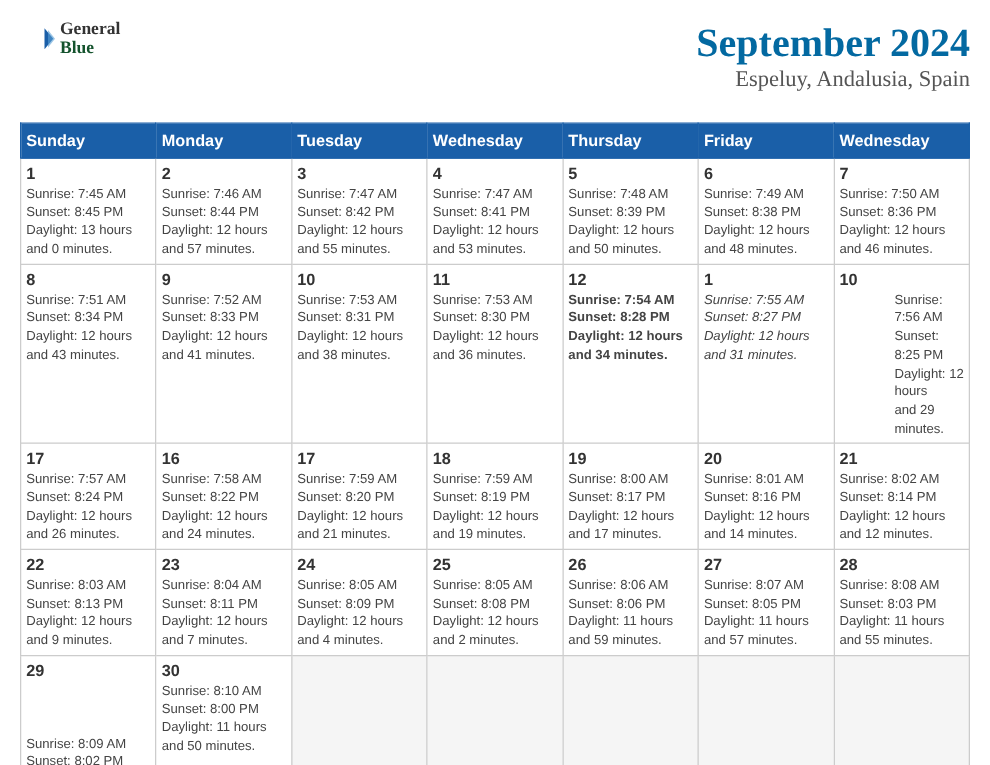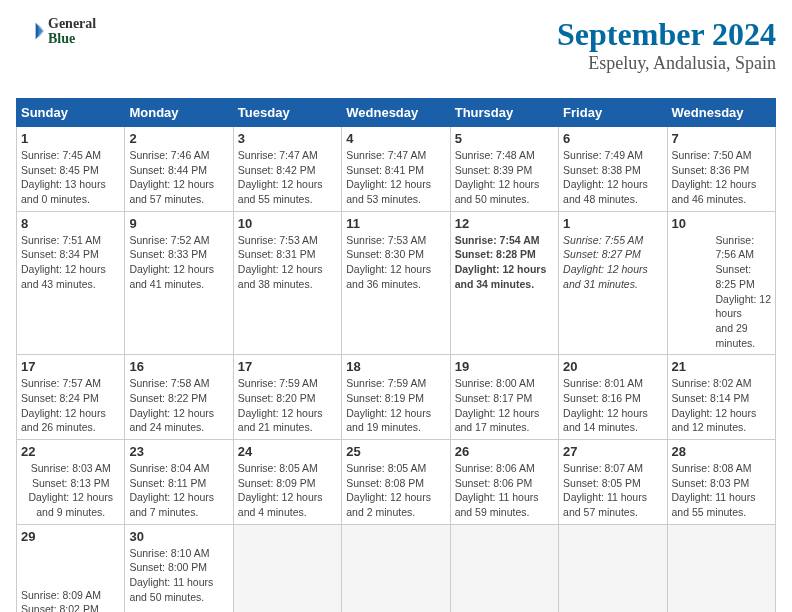--- a/index.html
+++ b/index.html
@@ -276,7 +276,7 @@
       <tr>
         <td>
           <span class="day-num">22</span>
-          <div class="day-info" style="white-space: pre-line; text-align: center;">Sunrise: 8:03 AM
+          <div class="day-info" style="white-space: pre-line;">Sunrise: 8:03 AM
 Sunset: 8:13 PM
 Daylight: 12 hours
 and 9 minutes.</div>

